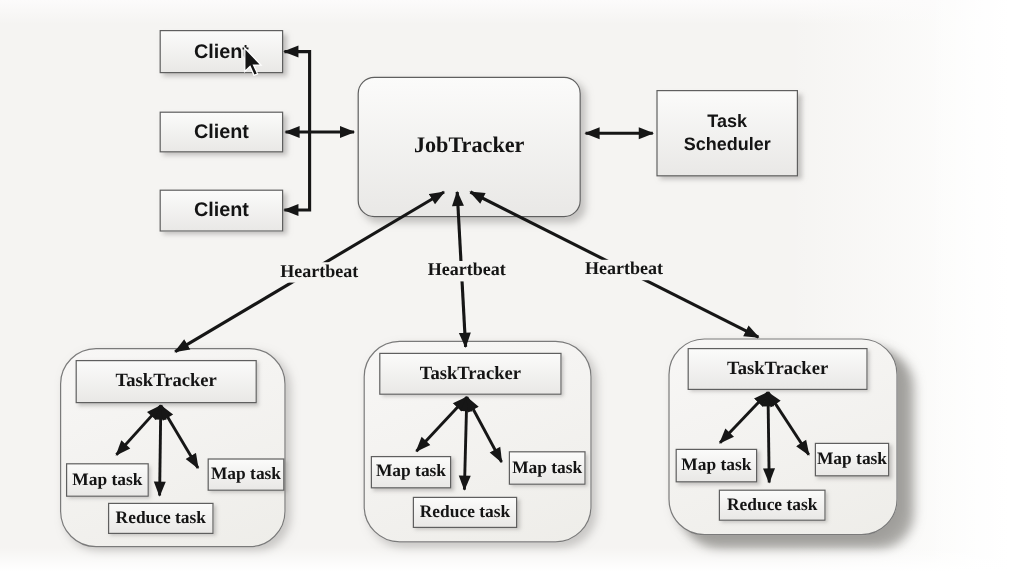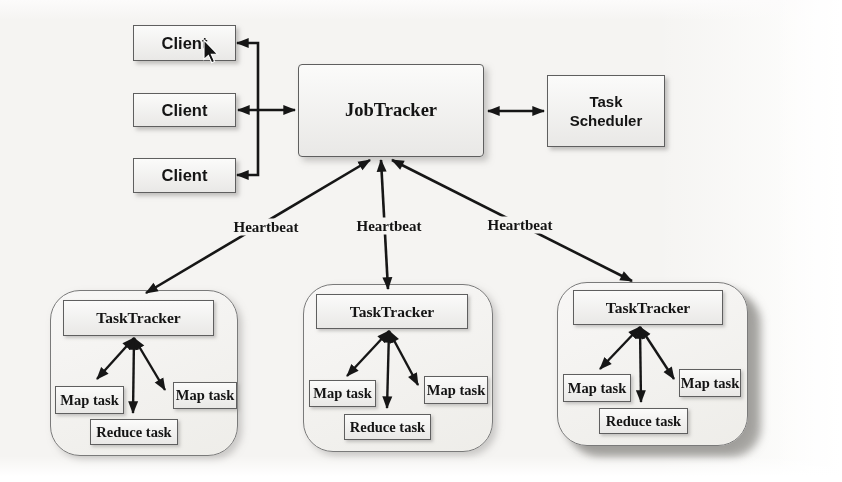--- a/index.html
+++ b/index.html
@@ -43,7 +43,7 @@
   #client-2 { top:93px;  height:34px; }
   #client-3 { top:158px; height:35px; }
 
-  #jobtracker { left:298px; top:64px; width:186px; height:93px; border-radius:4px;
+  #jobtracker { left:298px; top:64px; width:186px; height:117px; border-radius:14px;
     font-size:18.5px; box-shadow:4px 4px 6px rgba(150,148,145,.5); }
   #task-scheduler { left:547px; top:75px; width:118px; height:72px;
     font-size:15px; line-height:1.3; padding:12px 14px; }

